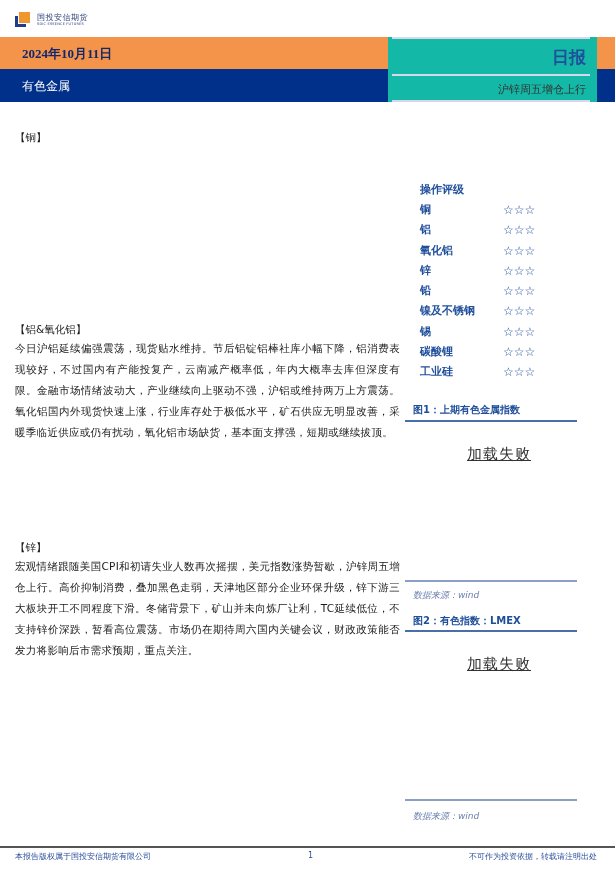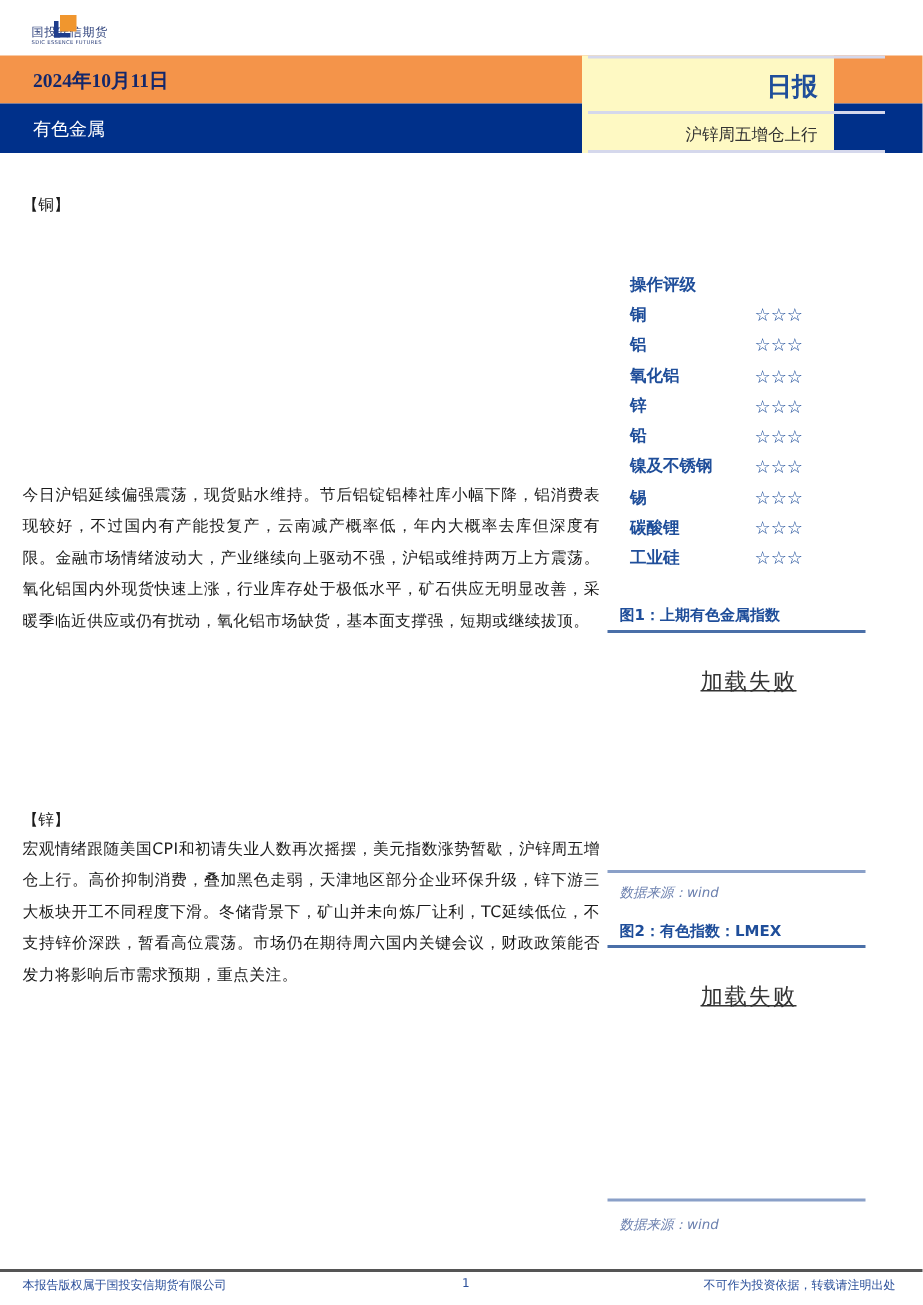--- a/index.html
+++ b/index.html
@@ -10,7 +10,7 @@
     color: #1a1a1a;
   }
   
-  .logo { position: absolute; left: 15px; top: 10px; height: 20px; display: flex; align-items: center; flex-direction: column; }
+  .logo { position: absolute; left: 15px; top: 10px; height: 20px; display: flex; align-items: center; }
   .logo-mark { position: relative; width: 16px; height: 16px; }
   .logo-mark .sq-o { position: absolute; left: 4px; top: 0; width: 11px; height: 11px; background: #f0962e; }
   .logo-mark .sq-b { position: absolute; left: 0; top: 4px; width: 11px; height: 11px; border: 3px solid #1f3d8c; border-right: none; border-top: none; box-sizing: border-box; }

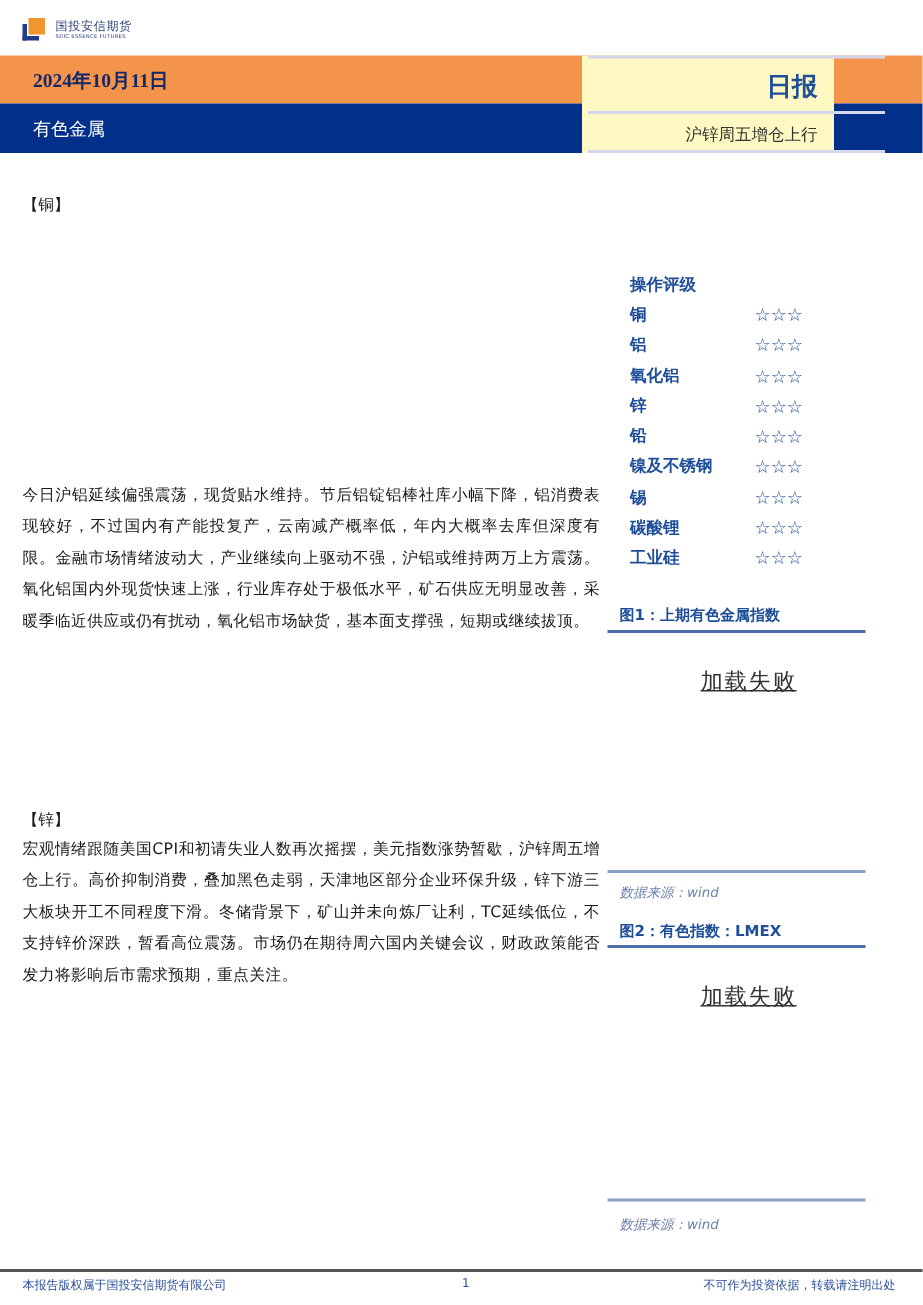--- a/index.html
+++ b/index.html
@@ -24,7 +24,7 @@
   .date-text { position: absolute; left: 22px; top: 45px; font-size: 13px; font-weight: bold; color: #13276b; font-family: Liberation Serif, serif; }
   .section-text { position: absolute; left: 22px; top: 78px; font-size: 12px; font-weight: normal; color: #ffffff; }
 
-  .title-box { position: absolute; left: 388px; top: 37px; width: 168px; height: 65px; background: #fef9c3; }
+  .title-box { position: absolute; left: 388px; top: 37px; width: 209px; height: 65px; background: #14b8a6; }
   .title-line { position: absolute; left: 4px; width: 198px; height: 2px; background: #d5d8ec; }
   .report-type { position: absolute; right: 11px; top: 9px; font-size: 17px; font-weight: bold; color: #1f4e9a; }
   .institute { position: absolute; right: 11px; top: 45px; font-size: 11px; color: #333333; }

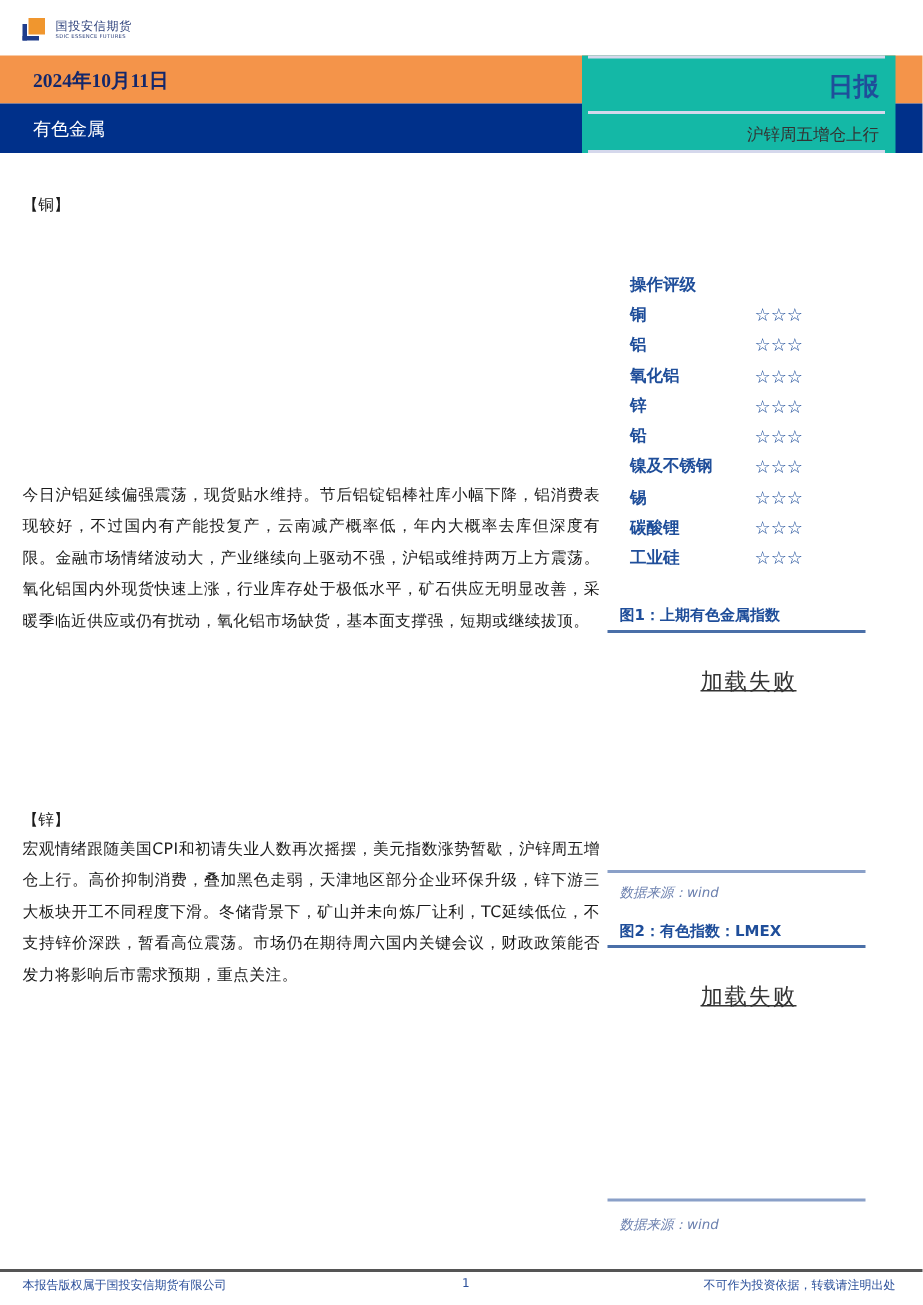--- a/index.html
+++ b/index.html
@@ -85,6 +85,7 @@
 </div>
 
 <div class="left-col" style="top:320px;">
+  <div class="sec-heading">【铝&amp;氧化铝】</div>
   <p class="para">今日沪铝延续偏强震荡，现货贴水维持。节后铝锭铝棒社库小幅下降，铝消费表现较好，不过国内有产能投复产，云南减产概率低，年内大概率去库但深度有限。金融市场情绪波动大，产业继续向上驱动不强，沪铝或维持两万上方震荡。氧化铝国内外现货快速上涨，行业库存处于极低水平，矿石供应无明显改善，采暖季临近供应或仍有扰动，氧化铝市场缺货，基本面支撑强，短期或继续拔顶。</p>
 </div>
 

